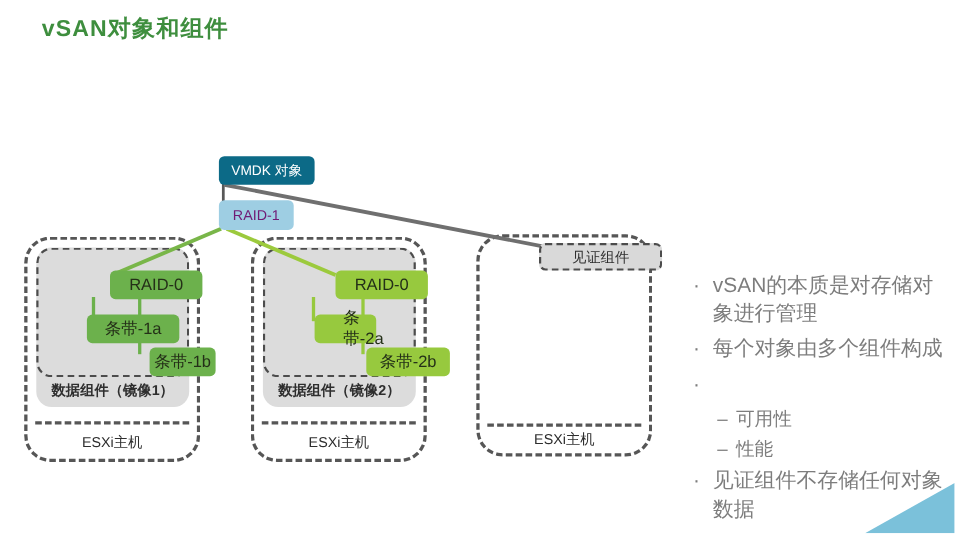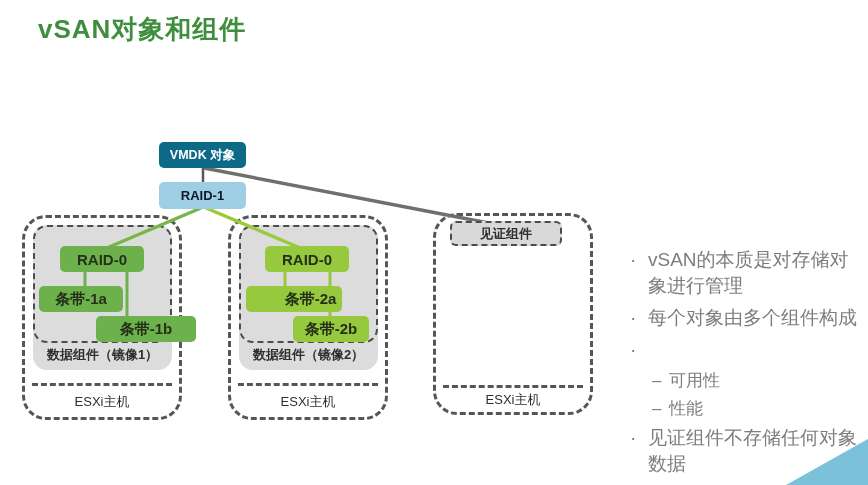--- a/index.html
+++ b/index.html
@@ -9,7 +9,7 @@
   }
   .title {
     position:absolute; left:38px; top:12px;
-    font-size:26px; font-weight:bold; color:#3e8e3e; letter-spacing:1px;
+    font-size:21px; font-weight:bold; color:#3e8e3e; letter-spacing:1px;
   }
   
   .host { position:absolute; border:3px dashed #565656; border-radius:24px; box-sizing:border-box; z-index:1; }

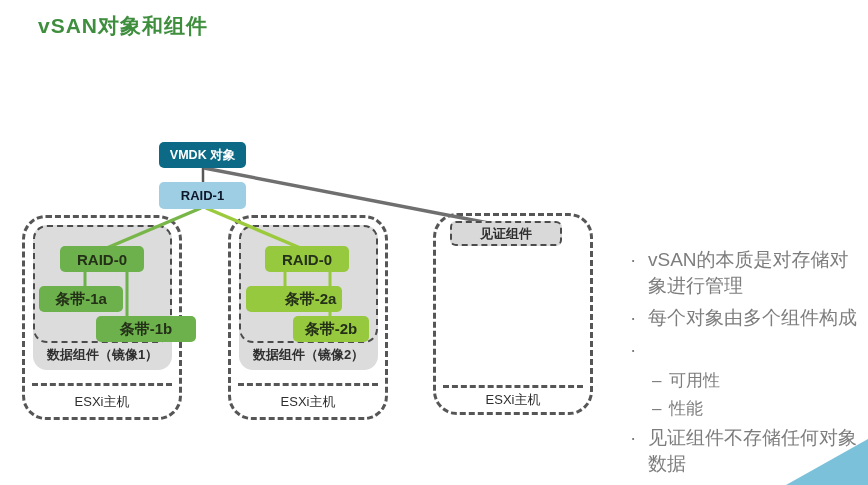--- a/index.html
+++ b/index.html
@@ -30,7 +30,7 @@
     font-size:13px; font-weight:bold; color:#2e2e2e; }
   
   .node { position:absolute; z-index:3; display:flex; align-items:center; justify-content:center;
-    font-weight:bold; border-radius:5px; box-sizing:border-box; }
+    font-weight:normal; border-radius:5px; box-sizing:border-box;margin-left:40px; }
   .vmdk  { left:159px; top:142px; width:87px; height:26px; background:#0c6a87; color:#ffffff; font-size:12.5px; }
   .raid1 { left:159px; top:182px; width:87px; height:27px; background:#9ecee3; color:#0f172a; font-size:13px; }
   .gbox  { font-size:15px; color:#243018; }

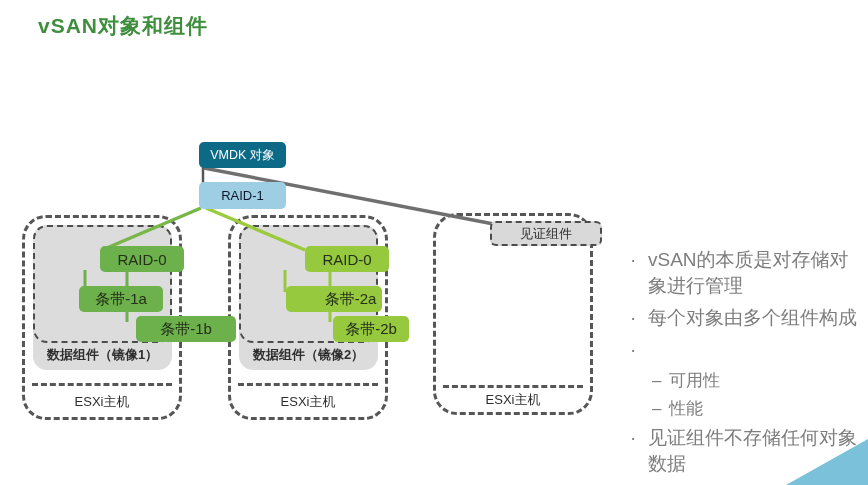--- a/index.html
+++ b/index.html
@@ -32,7 +32,7 @@
   .node { position:absolute; z-index:3; display:flex; align-items:center; justify-content:center;
     font-weight:normal; border-radius:5px; box-sizing:border-box;margin-left:40px; }
   .vmdk  { left:159px; top:142px; width:87px; height:26px; background:#0c6a87; color:#ffffff; font-size:12.5px; }
-  .raid1 { left:159px; top:182px; width:87px; height:27px; background:#9ecee3; color:#0f172a; font-size:13px; }
+  .raid1 { left:159px; top:182px; width:68px; height:27px; background:#9ecee3; color:#701a75; font-size:13px; }
   .gbox  { font-size:15px; color:#243018; }
   .green1 { background:#6cb14c; }
   .green2 { background:#97c93e; }

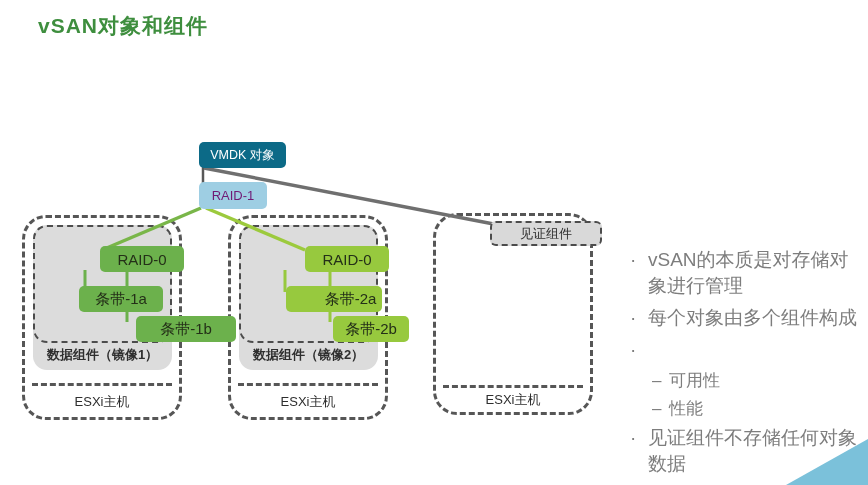--- a/index.html
+++ b/index.html
@@ -40,7 +40,7 @@
   .s1a     { left:39px;  top:286px; width:84px; height:26px; }
   .s1b     { left:96px;  top:316px; width:100px; height:26px; }
   .raid0-2 { left:265px; top:246px; width:84px; height:26px; }
-  .s2a     { left:246px; top:286px; width:96px; height:26px;padding-left:33px; }
+  .s2a     { left:246px; top:286px; width:56px; height:26px;padding-left:33px; }
   .s2b     { left:293px; top:316px; width:76px; height:26px; }
   .witness { left:450px; top:221px; width:112px; height:25px; background:#d9d9d9;
     border:2px dashed #4c4c4c; border-radius:6px; font-size:13px; color:#2e2e2e; }

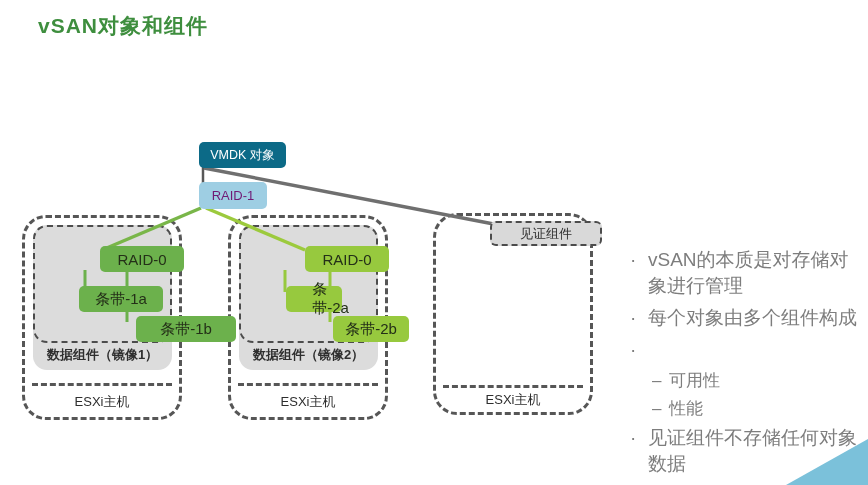--- a/index.html
+++ b/index.html
@@ -38,7 +38,7 @@
   .green2 { background:#97c93e; }
   .raid0-1 { left:60px;  top:246px; width:84px; height:26px; }
   .s1a     { left:39px;  top:286px; width:84px; height:26px; }
-  .s1b     { left:96px;  top:316px; width:100px; height:26px; }
+  .s1b     { left:96px;  top:316px; width:60px; height:26px; }
   .raid0-2 { left:265px; top:246px; width:84px; height:26px; }
   .s2a     { left:246px; top:286px; width:56px; height:26px;padding-left:33px; }
   .s2b     { left:293px; top:316px; width:76px; height:26px; }

